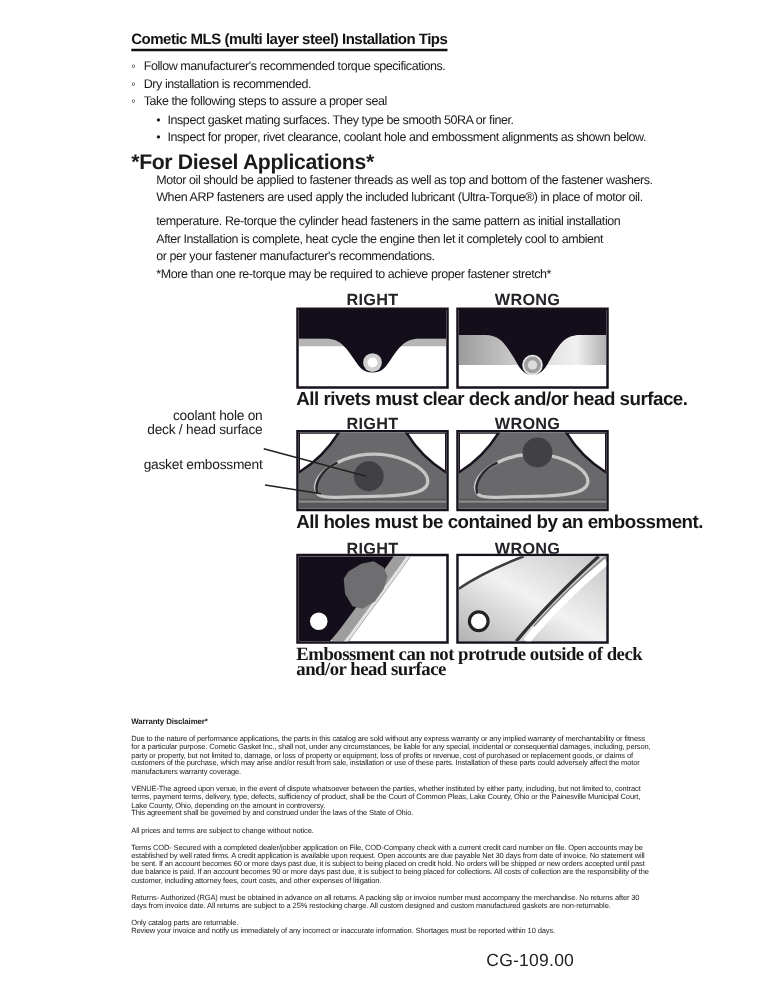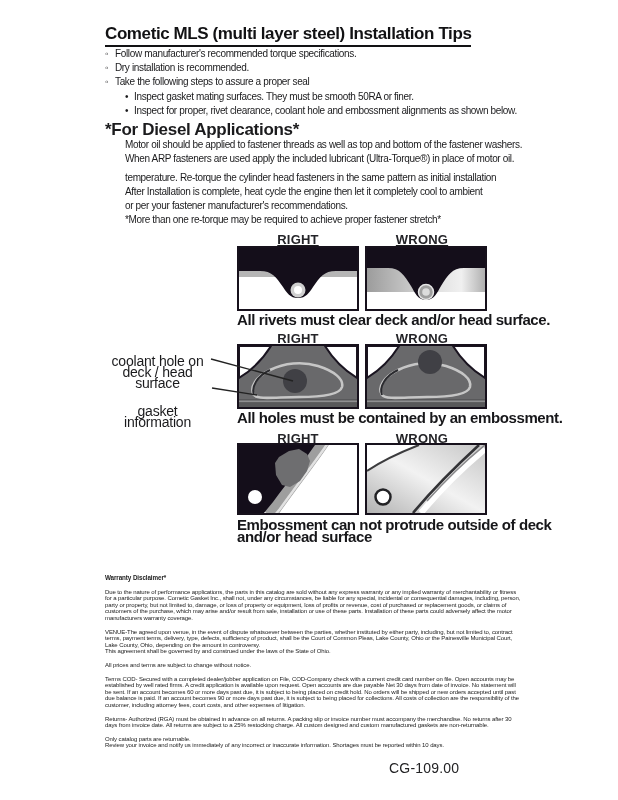--- a/index.html
+++ b/index.html
@@ -7,7 +7,7 @@
         font-family:"Liberation Sans",sans-serif;color:#1b1b1d;}
   
   #text-col{position:absolute;left:105px;top:24px;width:430px;}
-  .doc-title{position:absolute;top:0;left:0;font-size:17px;font-weight:bold;letter-spacing:-0.4px;
+  .doc-title{position:absolute;top:0;left:0;font-size:12px;font-weight:bold;letter-spacing:-0.4px;
              color:#121214;border-bottom:2px solid #121214;padding-bottom:1px;white-space:nowrap;}
   #bullets{position:absolute;top:23px;left:0;font-size:10px;letter-spacing:-0.35px;line-height:14.2px;}
   .b-row{display:flex;white-space:nowrap;}

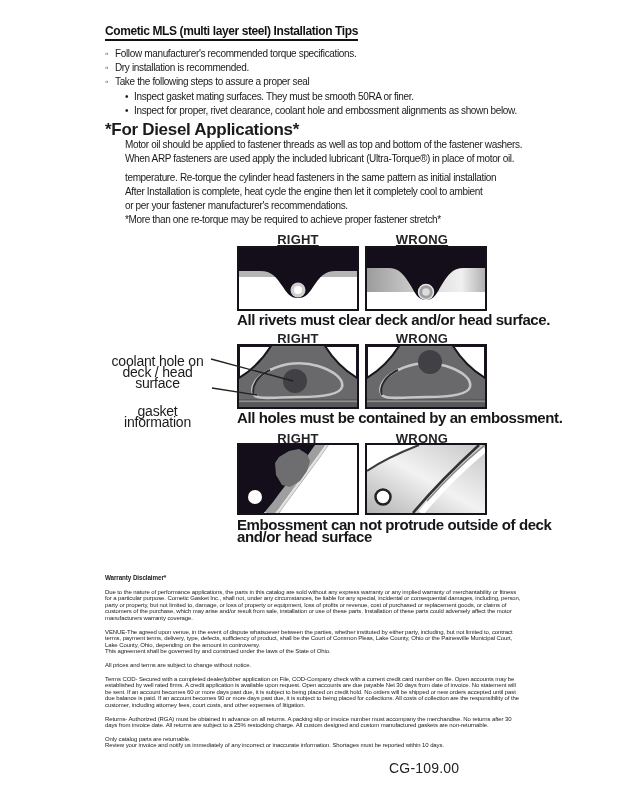--- a/index.html
+++ b/index.html
@@ -68,7 +68,7 @@
       </div>
       <div class="b-row b-sub">
         <span class="b-glyph">•</span>
-        <span>Inspect gasket mating surfaces.  They must be smooth 50RA or finer.</span>
+        <span>Inspect gasket mating surfaces.  They type be smooth 50RA or finer.</span>
       </div>
       <div class="b-row b-sub">
         <span class="b-glyph">•</span>

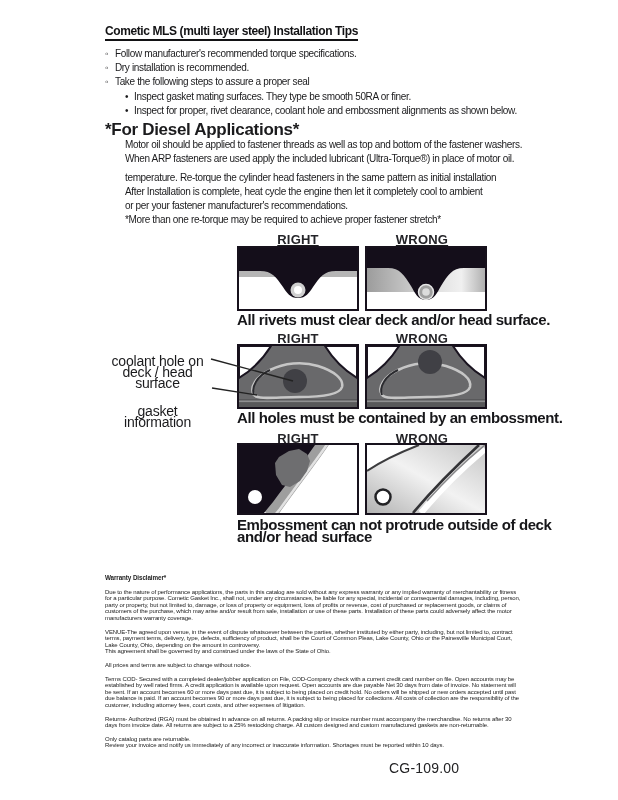--- a/index.html
+++ b/index.html
@@ -20,7 +20,7 @@
   #p1{top:114px;} #p2{top:147px;} #p3{top:189px;}
   
   #diagrams{position:absolute;left:237px;top:232px;width:250px;height:330px;}
-  .lab-row{position:absolute;left:0;width:250px;display:flex;gap:2px;text-decoration:underline;}
+  .lab-row{position:absolute;left:0;width:250px;display:flex;gap:2px;}
   .lab{width:122px;text-align:center;font-size:13px;font-weight:bold;letter-spacing:0.2px;color:#242428;}
   .box-row{position:absolute;left:0;display:flex;gap:6px;}
   .diag-box{width:122px;height:65px;border:2px solid #17111c;box-sizing:border-box;background:#fff;}

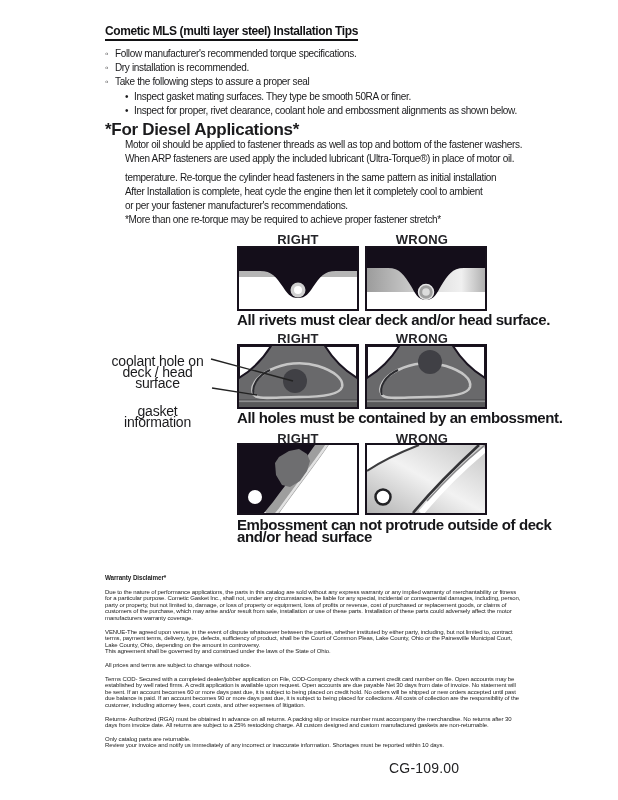--- a/index.html
+++ b/index.html
@@ -32,8 +32,8 @@
   #labs2{top:99px;} #boxes2{top:112px;} #cap2{top:180px;}
   #labs3{top:199px;} #boxes3{top:211px;} #cap3{top:287px;}
   
-  #side-labels{position:absolute;left:105px;top:356px;width:105px;text-align:center;
-               font-size:14px;letter-spacing:-0.2px;line-height:11px;color:#1b1b1d;}
+  #side-labels{position:absolute;left:105px;top:328px;width:105px;text-align:right;
+               font-size:11px;letter-spacing:-0.2px;line-height:11px;color:#1b1b1d;}
   #side-label-2{margin-top:17px;}
   #leader-lines{position:absolute;left:105px;top:340px;width:200px;height:62px;z-index:5;}
   

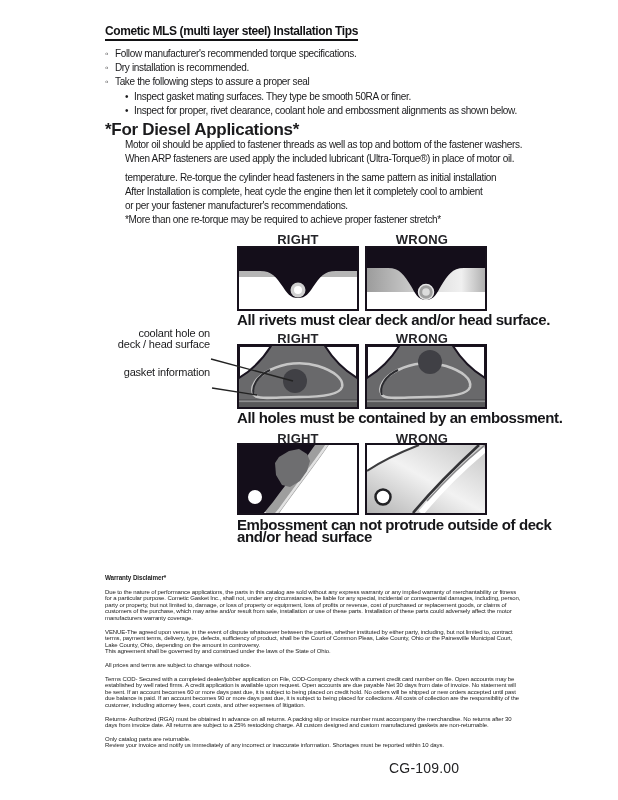--- a/index.html
+++ b/index.html
@@ -200,7 +200,7 @@
   <div id="side-labels">
     <div>coolant hole on</div>
     <div>deck / head surface</div>
-    <div id="side-label-2">gasket information</div>
+    <div id="side-label-2">gasket embossment</div>
   </div>
   <svg id="leader-lines" viewBox="0 0 200 62">
     <line x1="106" y1="19" x2="188" y2="41" stroke="#222" stroke-width="1.3"></line>

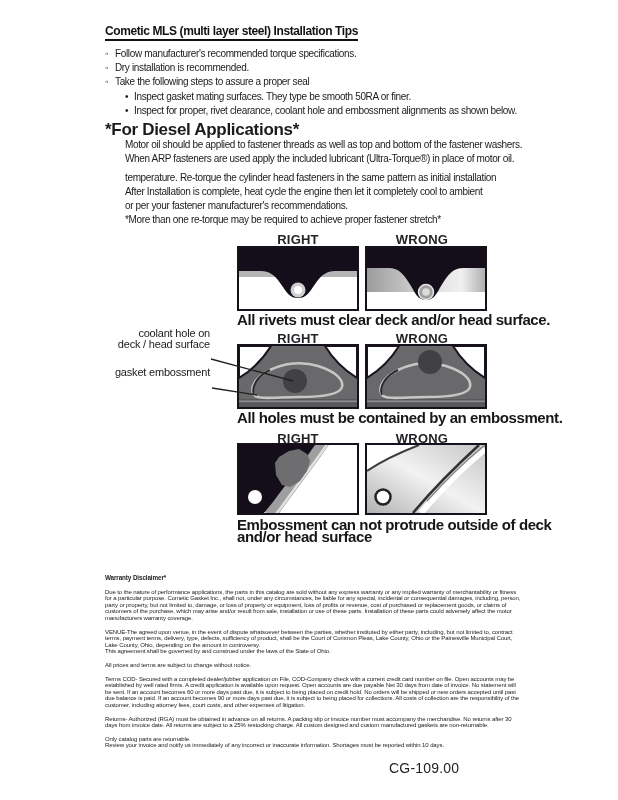--- a/index.html
+++ b/index.html
@@ -30,7 +30,7 @@
            line-height:11.5px;color:#17171a;white-space:nowrap;}
   #labs1{top:0;} #boxes1{top:14px;} #cap1{top:82px;}
   #labs2{top:99px;} #boxes2{top:112px;} #cap2{top:180px;}
-  #labs3{top:199px;} #boxes3{top:211px;} #cap3{top:287px;}
+  #labs3{top:199px;} #boxes3{top:211px;} #cap3{top:287px;font-family:Liberation Serif, serif;}
   
   #side-labels{position:absolute;left:105px;top:328px;width:105px;text-align:right;
                font-size:11px;letter-spacing:-0.2px;line-height:11px;color:#1b1b1d;}

